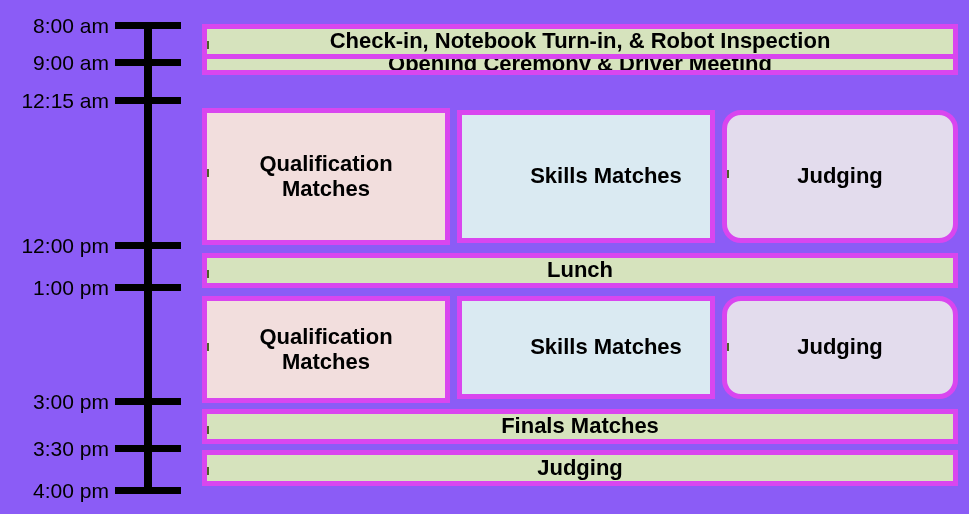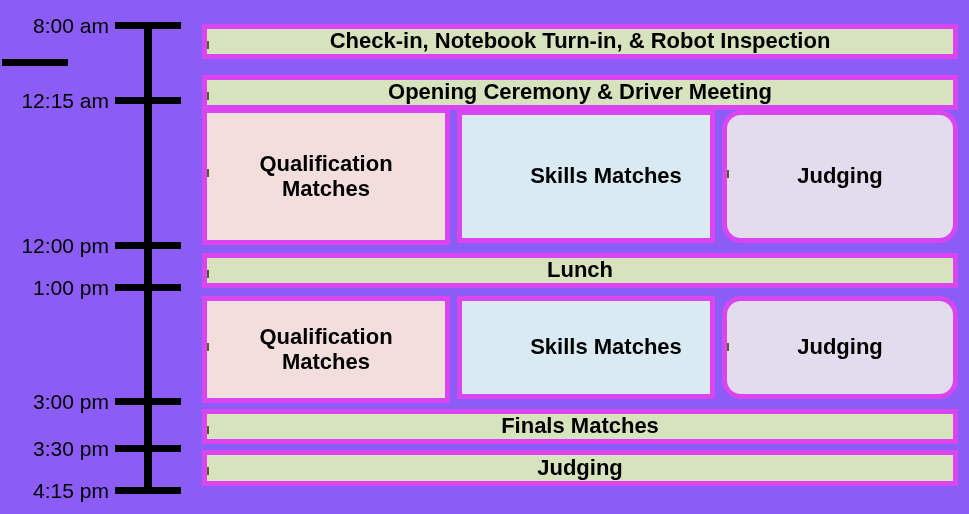--- a/index.html
+++ b/index.html
@@ -137,6 +137,7 @@
     </div>
 
     <div class="tick-row" style="top:52px">
+      <span class="tick-label">9:00 am</span>
       <span class="tick-mark"></span>
     </div>
 

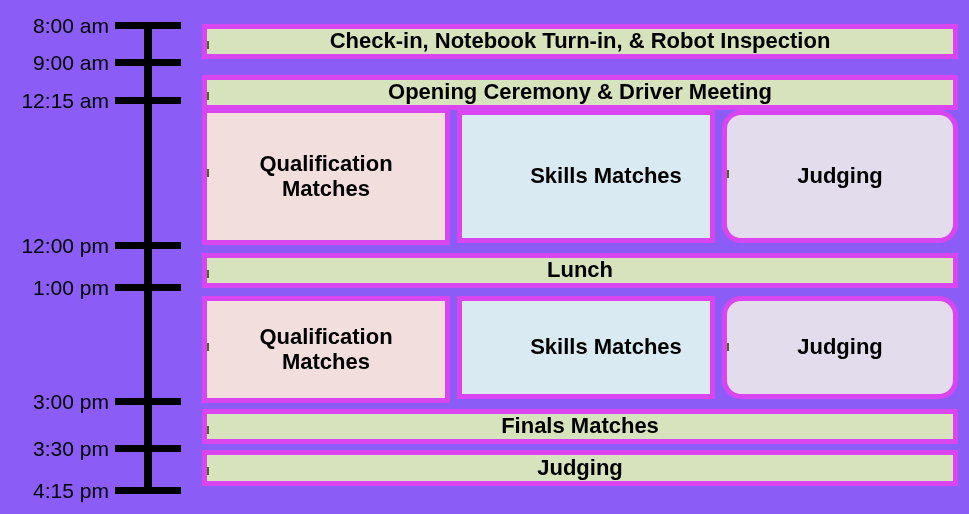--- a/index.html
+++ b/index.html
@@ -180,7 +180,7 @@
       <span class="block-label">Check-in, Notebook Turn-in, &amp; Robot Inspection</span>
     </div>
 
-    <div class="block full fill-green" style="top:75px; height:35px">
+    <div class="block full fill-green" style="top:54px; height:21px">
       <span class="edge-nub" style="top:12px"></span>
       <span class="block-label">Opening Ceremony &amp; Driver Meeting</span>
     </div>

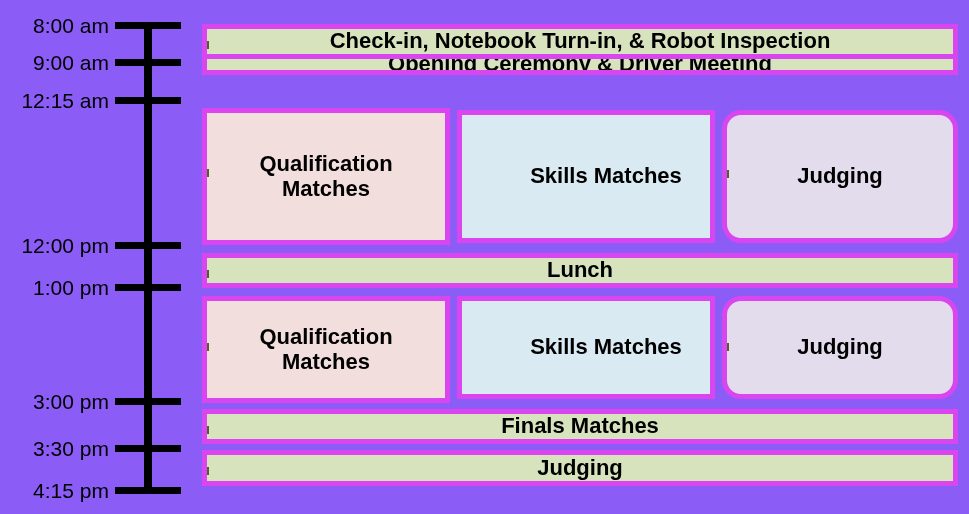--- a/index.html
+++ b/index.html
@@ -167,7 +167,7 @@
     </div>
 
     <div class="tick-row" style="top:480px">
-      <span class="tick-label">4:15 pm</span>
+      <span class="tick-label">4:00 pm</span>
       <span class="tick-mark"></span>
     </div>
 

